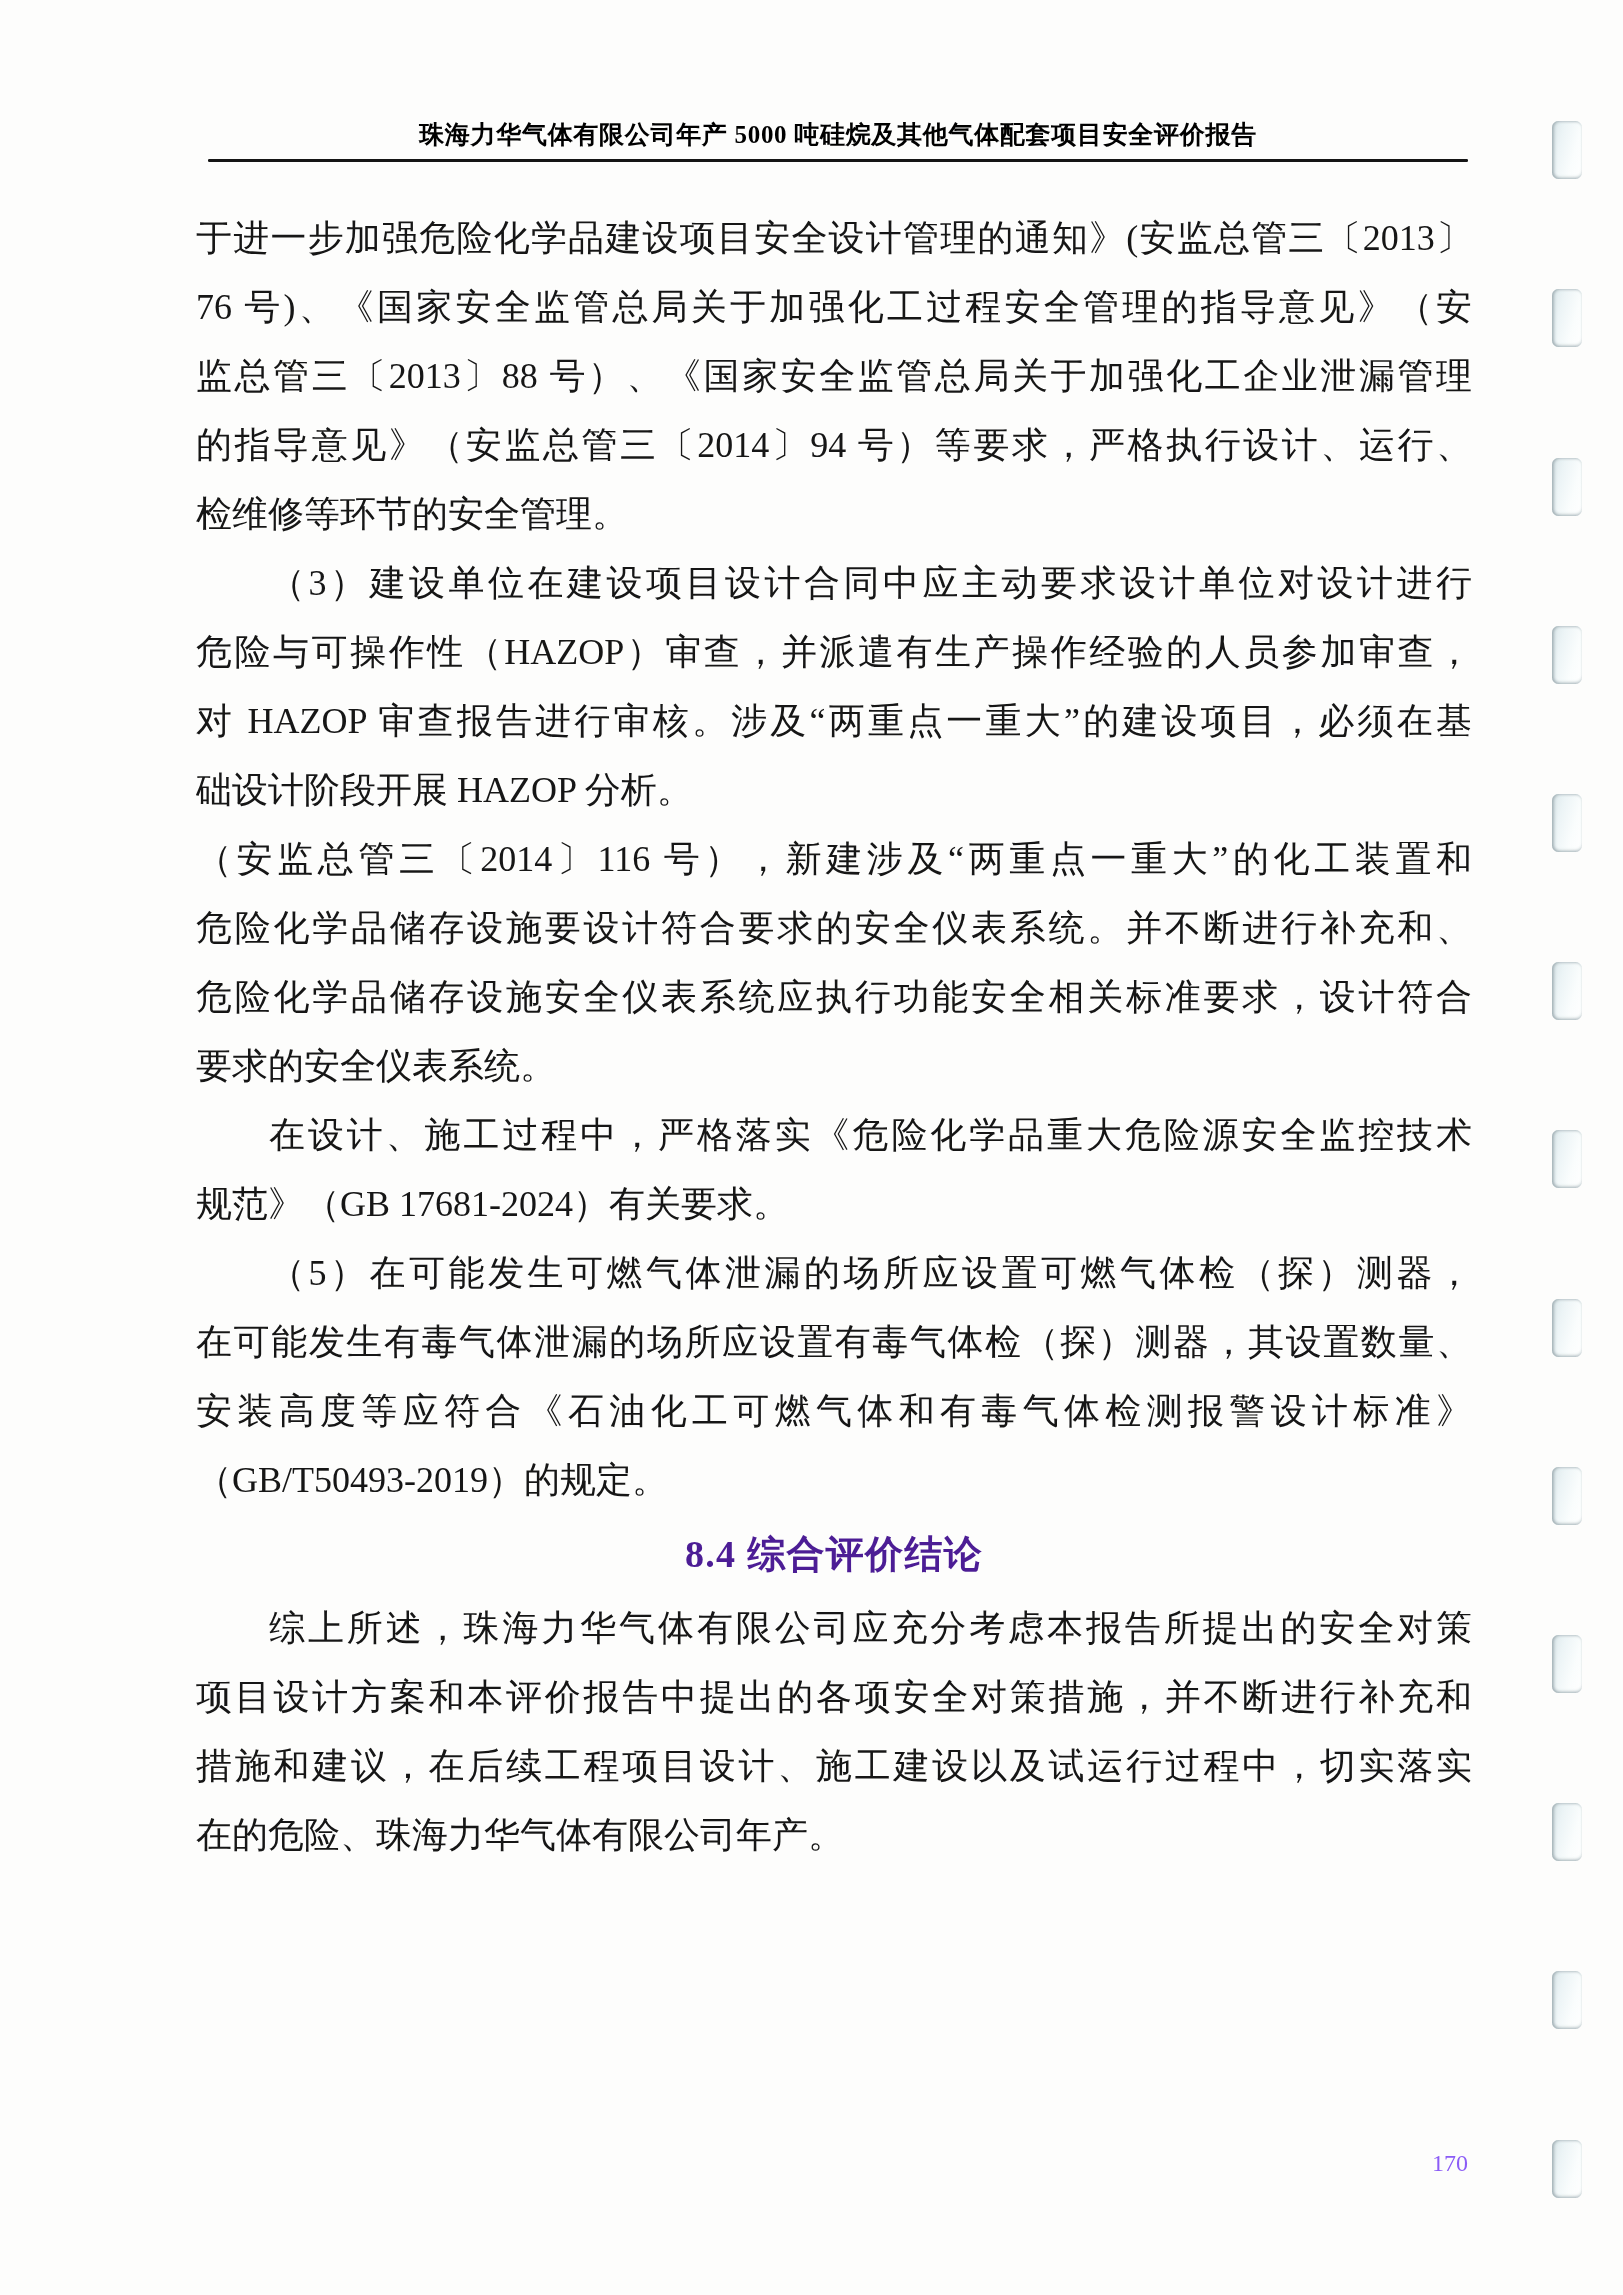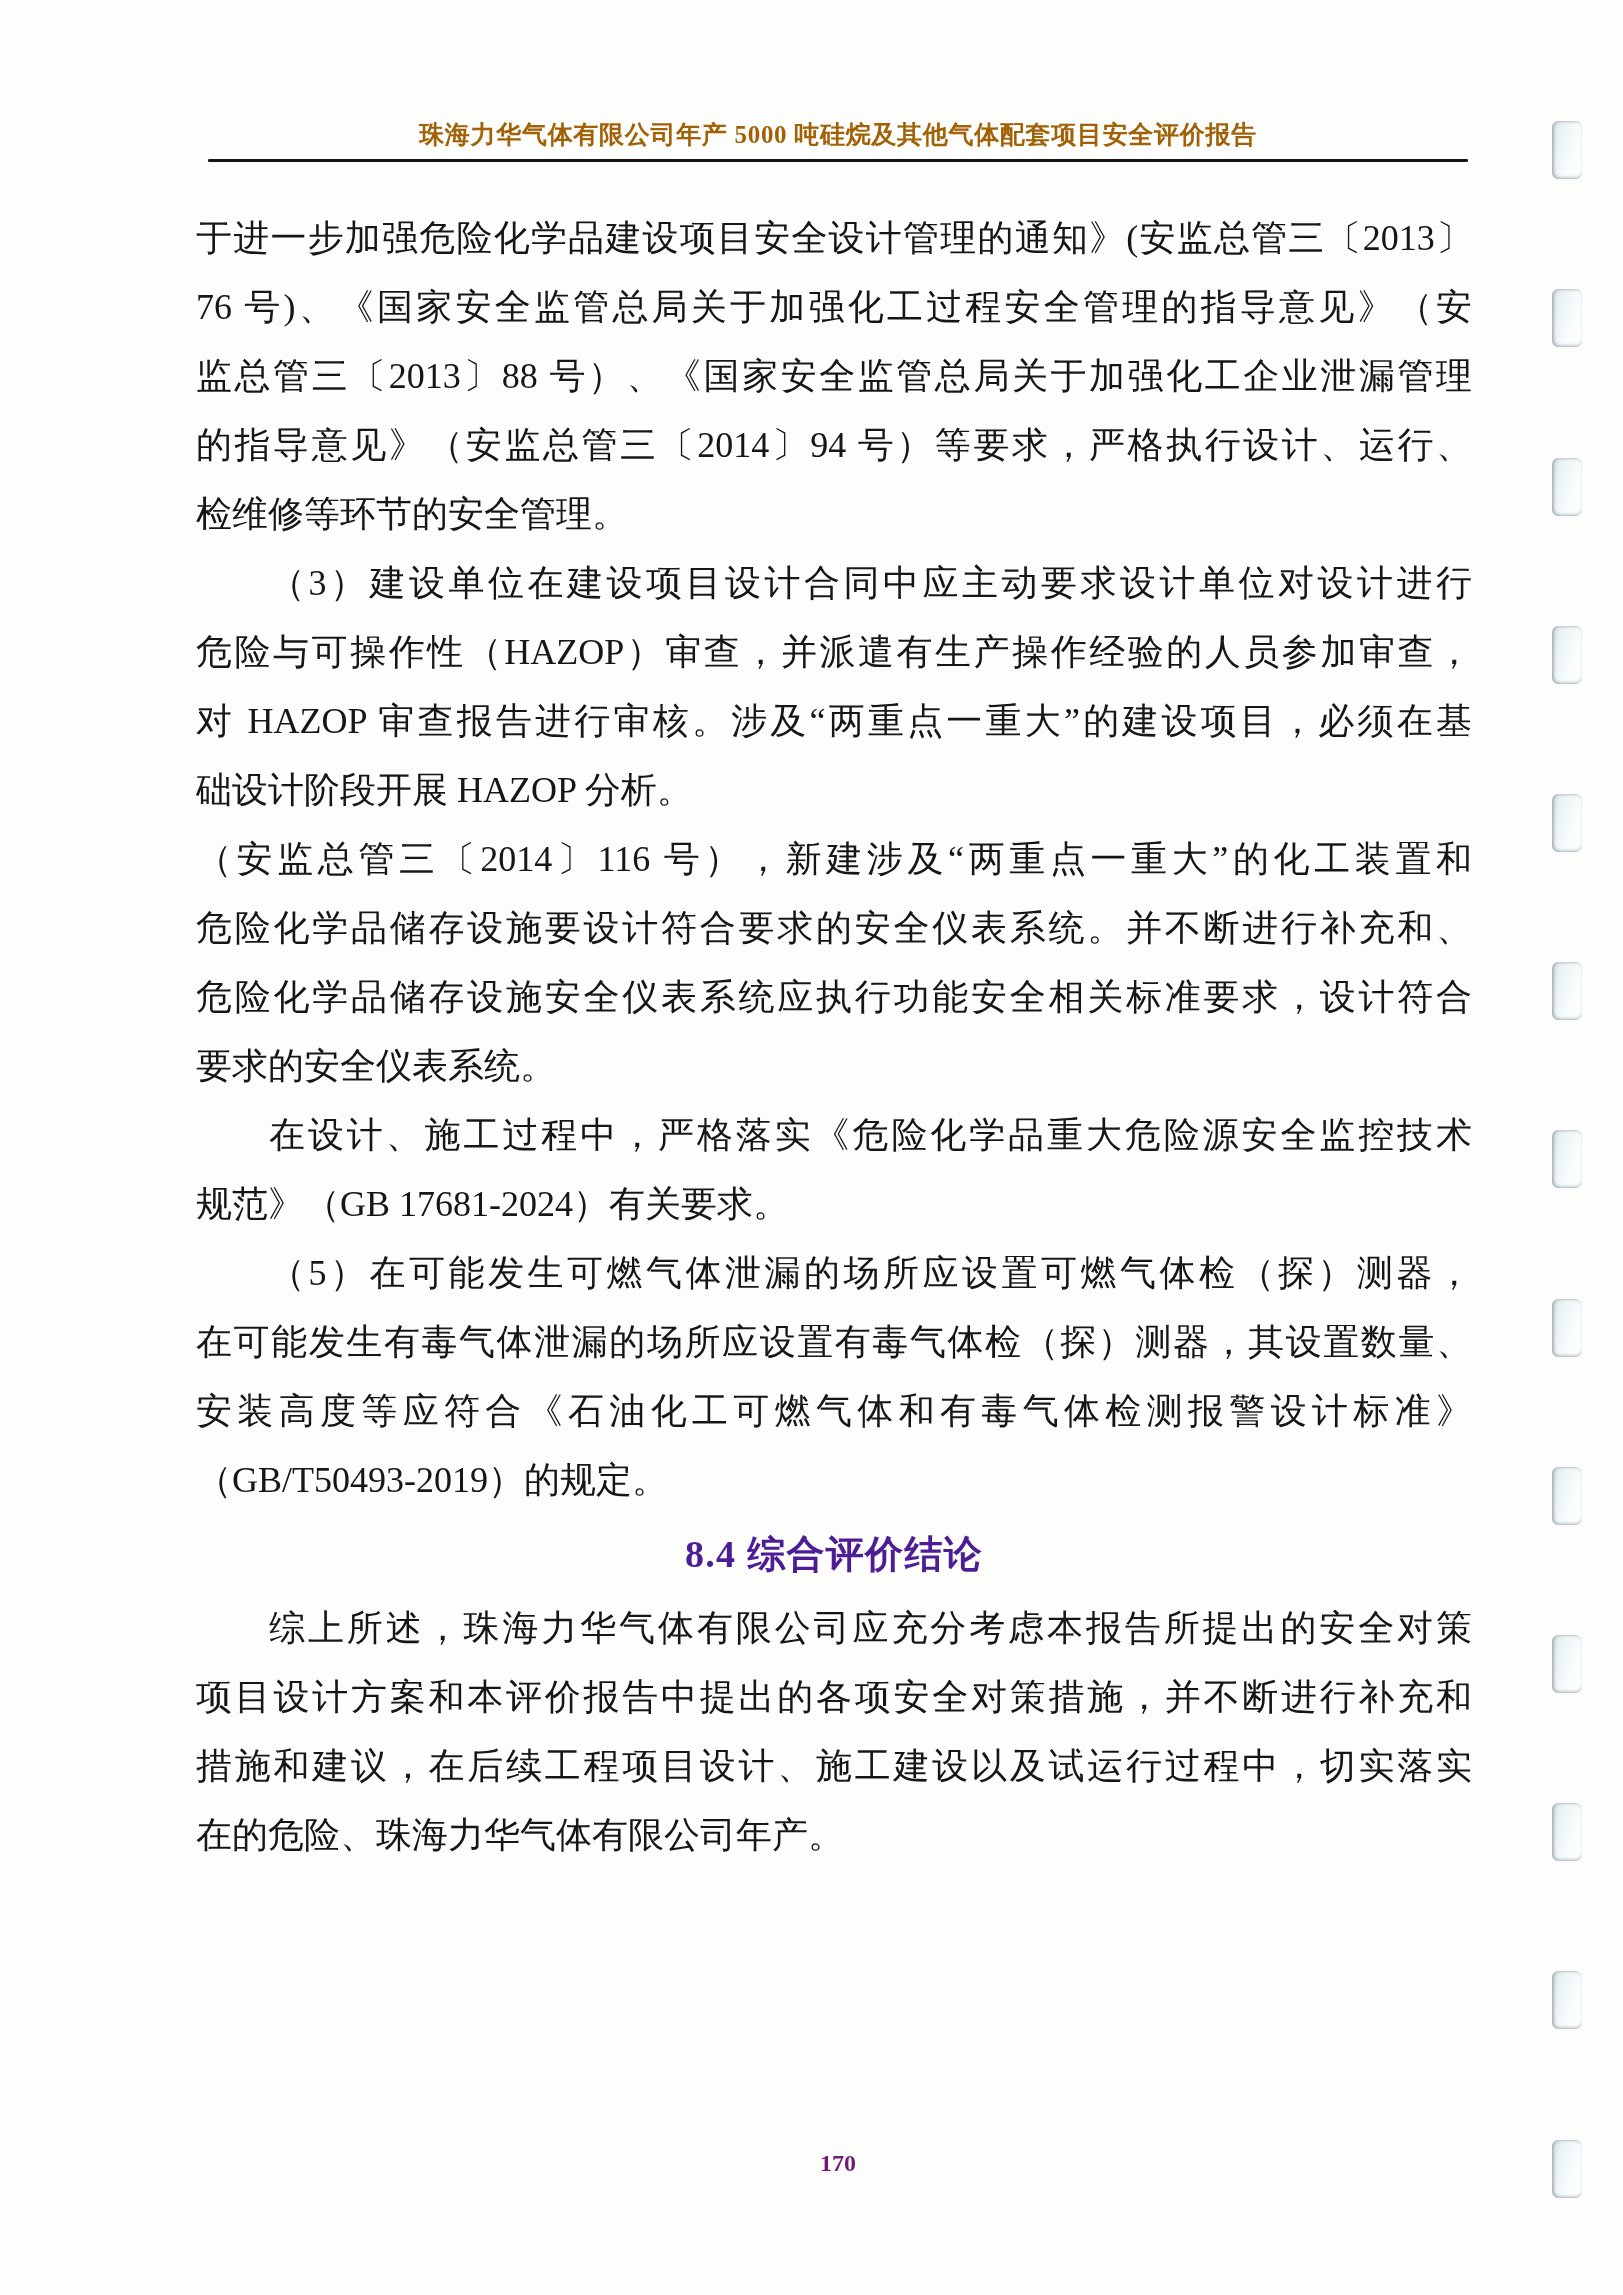--- a/index.html
+++ b/index.html
@@ -12,7 +12,7 @@
   
   .header{
     position:absolute;left:208px;top:118px;width:1260px;
-    text-align:center;font-size:25px;font-weight:bold;color:#a16207;
+    text-align:center;font-size:25px;font-weight:bold;color:#000000;
     letter-spacing:0.7px;white-space:nowrap;
   }
   .header-rule{

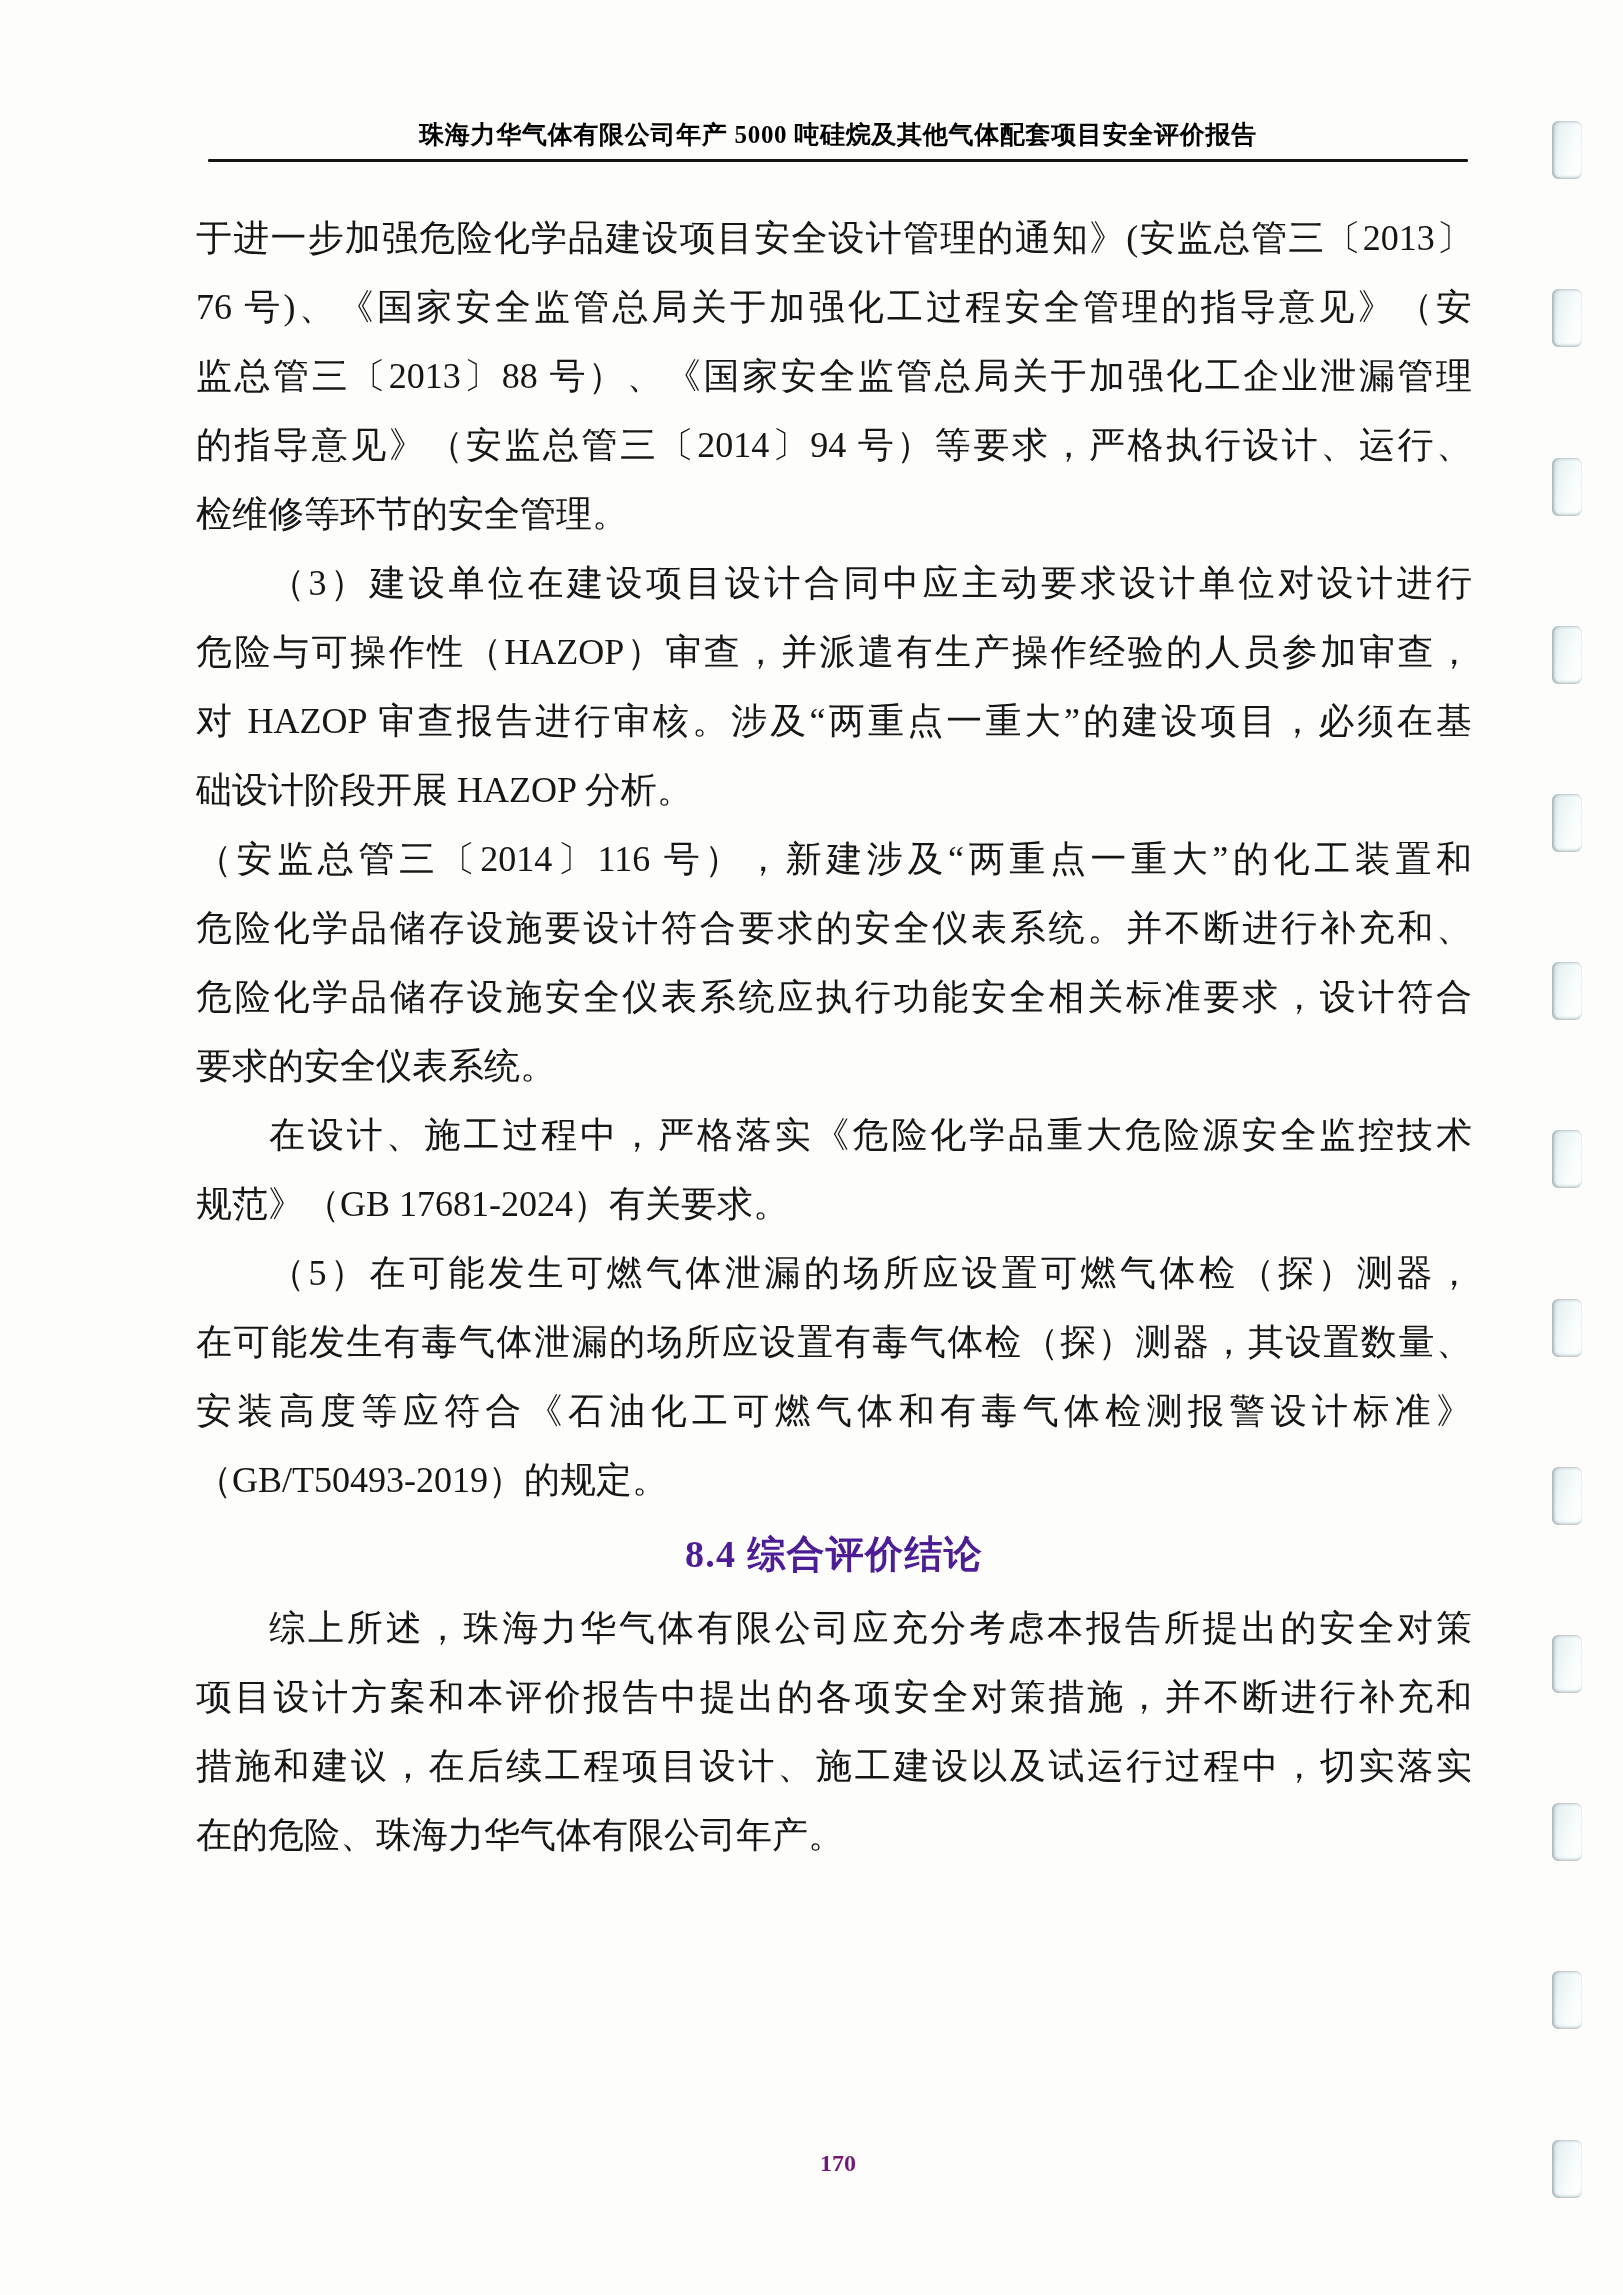--- a/index.html
+++ b/index.html
@@ -40,7 +40,7 @@
   
   .page-number{
     position:absolute;left:208px;top:2150px;width:1260px;
-    text-align:center;font-size:24px;color:#701a75;font-weight:bold;
+    text-align:right;font-size:24px;color:#8b5cf6;
   }
   
   .binding-marks{position:absolute;top:0;right:0;width:79px;height:2295px;}

